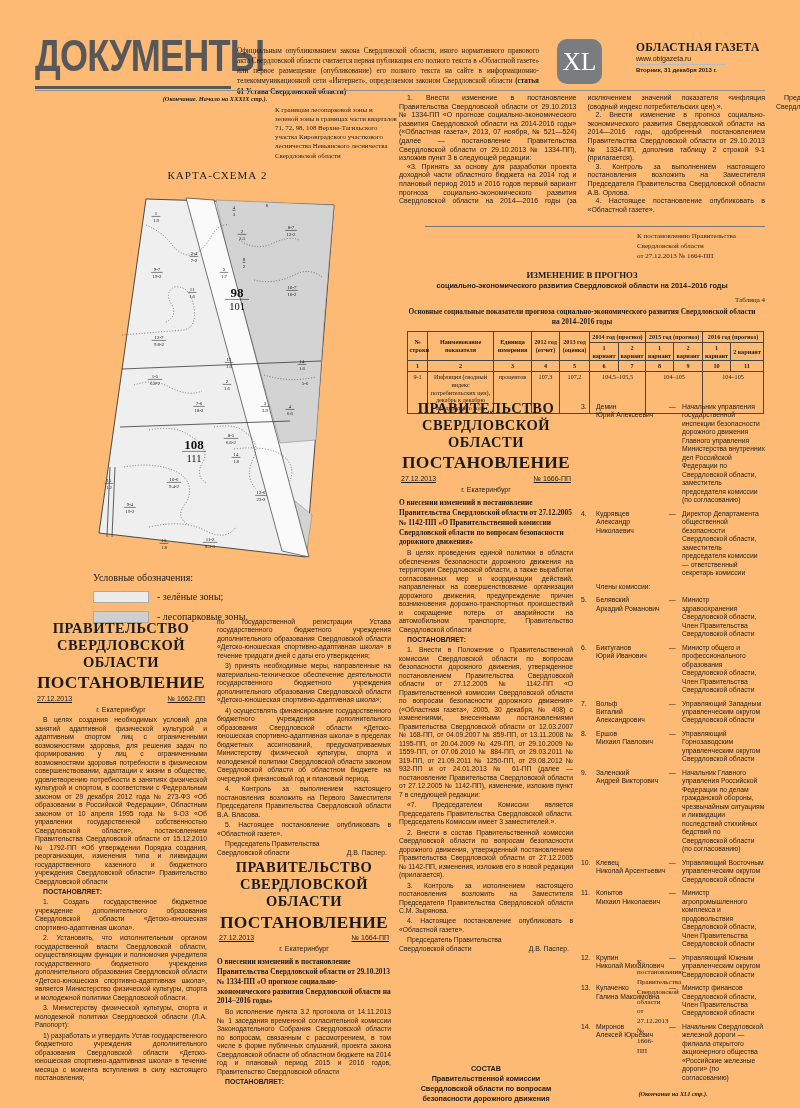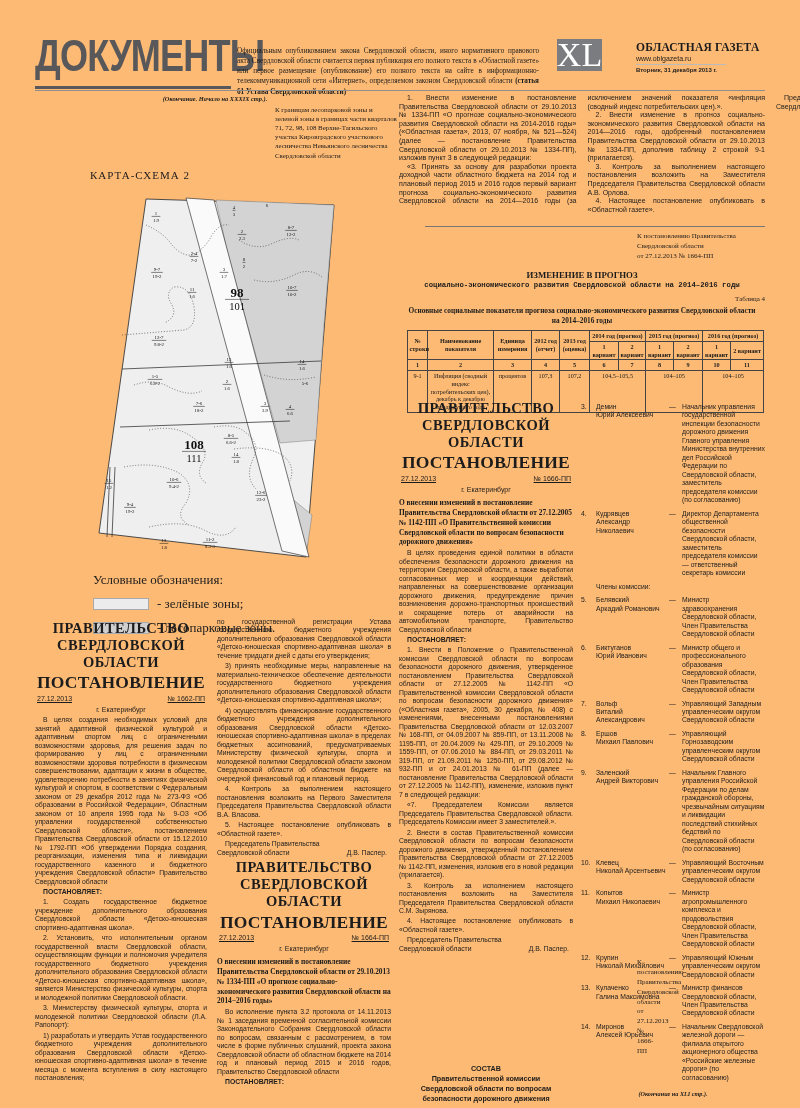--- a/index.html
+++ b/index.html
@@ -13,8 +13,8 @@
   .official{position:absolute;left:202px;top:9px;width:302px;font-family:Liberation Serif, serif;
             font-size:7.2px;line-height:1.4;text-align:justify;}
   .official .bold-part{font-weight:bold;}
-  .xl-box{position:absolute;left:522px;top:9px;width:45px;height:32px;background:#7b7c7f;color:#fff;
-          font-family:"Liberation Serif",serif;font-size:34px;display:flex;align-items:center;justify-content:center;}
+  .xl-box{position:absolute;left:522px;top:9px;width:45px;height:45px;background:#7b7c7f;color:#fff;
+          font-family:"Liberation Serif",serif;font-size:25px;display:flex;align-items:center;justify-content:center;border-radius:10px;}
   .gazette{position:absolute;left:601px;top:11px;width:138px;}
   .gz-name{font-family:"Liberation Serif",serif;font-weight:bold;font-size:11.5px;letter-spacing:.2px;}
   .gz-url{font-size:7px;margin-top:2px;}

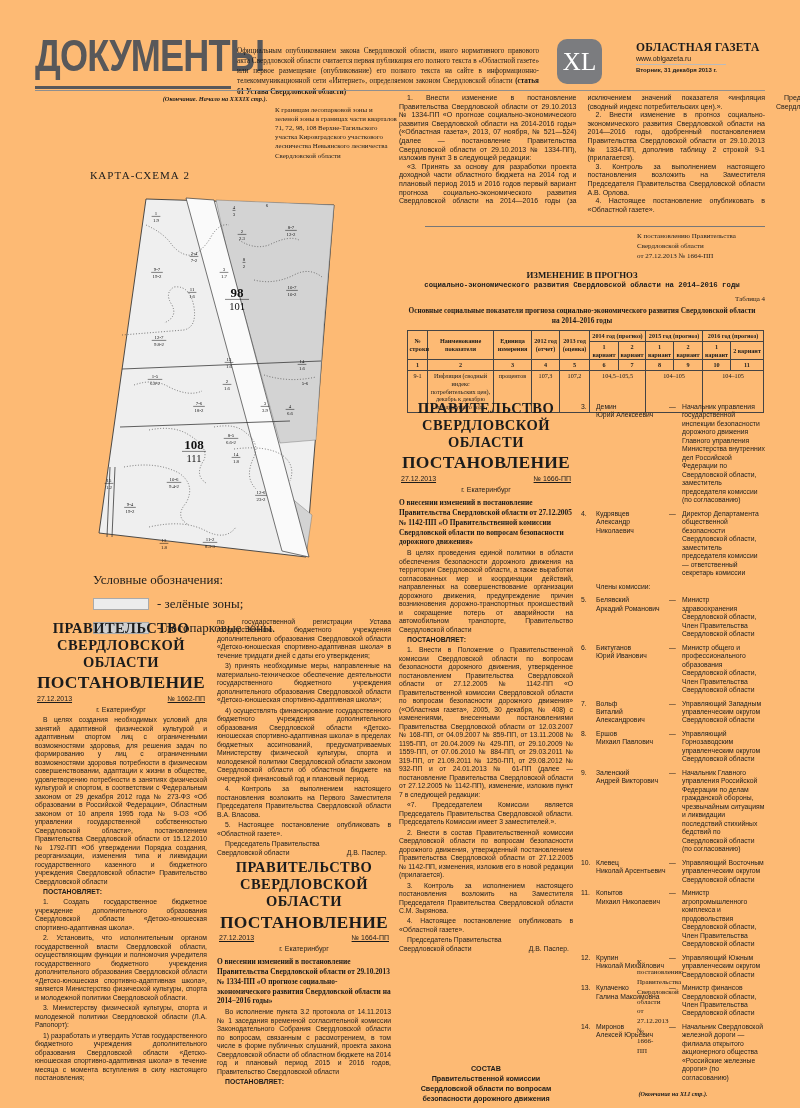--- a/index.html
+++ b/index.html
@@ -25,7 +25,7 @@
   .cont-note{width:250px;margin:1px 0 3px 55px;text-align:center;font-family:"Liberation Serif",serif;
              font-weight:bold;font-style:italic;font-size:6.4px;}
   .map-caption{margin-left:240px;width:122px;font-family:"Liberation Serif",serif;font-size:6.9px;line-height:1.32;}
-  .map-title{margin:9px 0 4px 55px;width:255px;text-align:left;font-family:"Liberation Serif",serif;
+  .map-title{margin:9px 0 4px 55px;width:255px;text-align:center;font-family:"Liberation Serif",serif;
              font-size:11px;letter-spacing:1px;}
   #map-svg{display:block;margin-left:58px;}
   .zone-base{fill:#efefef;stroke:#3a3a3a;stroke-width:.9;}

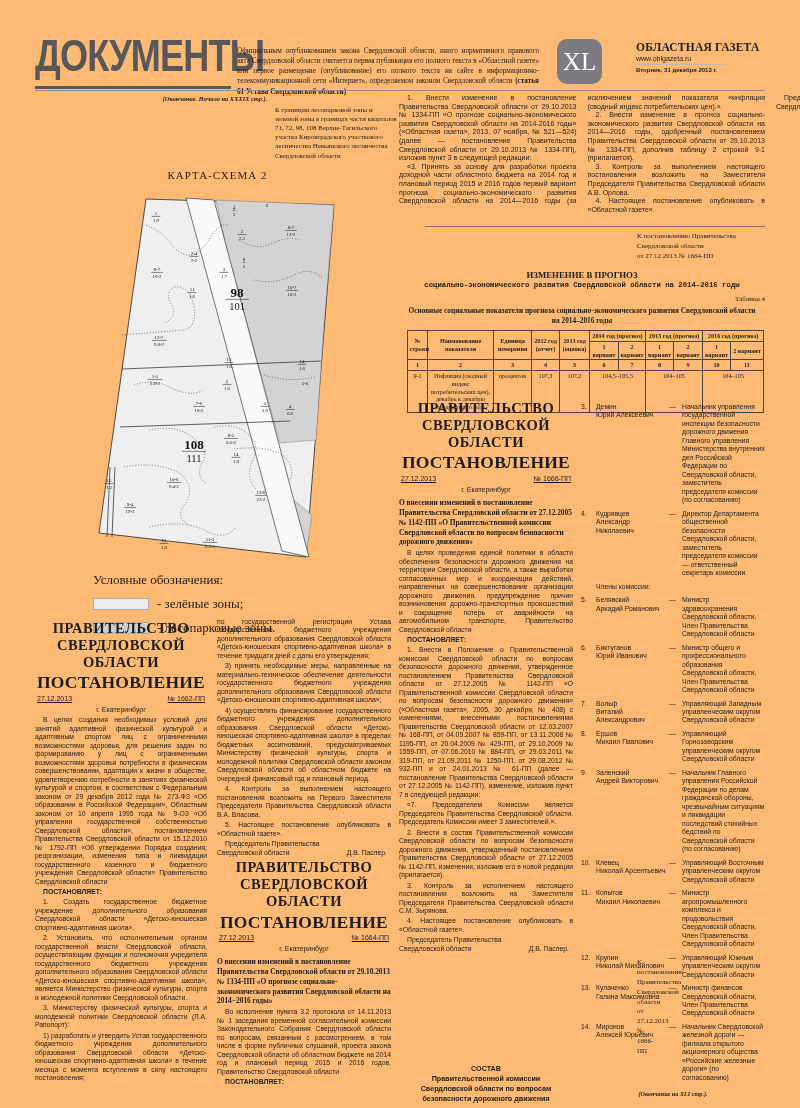--- a/index.html
+++ b/index.html
@@ -52,7 +52,7 @@
   .toprule{border:none;border-top:1px solid #777;margin:5px 0 0 26px;}
   .attrib{margin:5px 0 0 238px;font-family:"Liberation Serif",serif;font-size:7px;line-height:1.4;text-align:left;}
   .chg1{margin-top:9px;text-align:center;font-family:"Liberation Serif",serif;font-weight:bold;font-size:8.8px;}
-  .chg2{text-align:center;font-family:Liberation Mono, monospace;font-weight:bold;font-size:7.3px;margin-top:1px;}
+  .chg2{text-align:center;font-family:Liberation Sans, sans-serif;font-weight:bold;font-size:7.3px;margin-top:1px;}
   .tbl-label{text-align:right;font-family:"Liberation Serif",serif;font-size:7px;margin-top:6px;}
   .tbl-caption{text-align:center;font-family:"Liberation Serif",serif;font-weight:bold;font-size:7.3px;
                margin-top:3px;line-height:1.35;white-space:pre-line;}

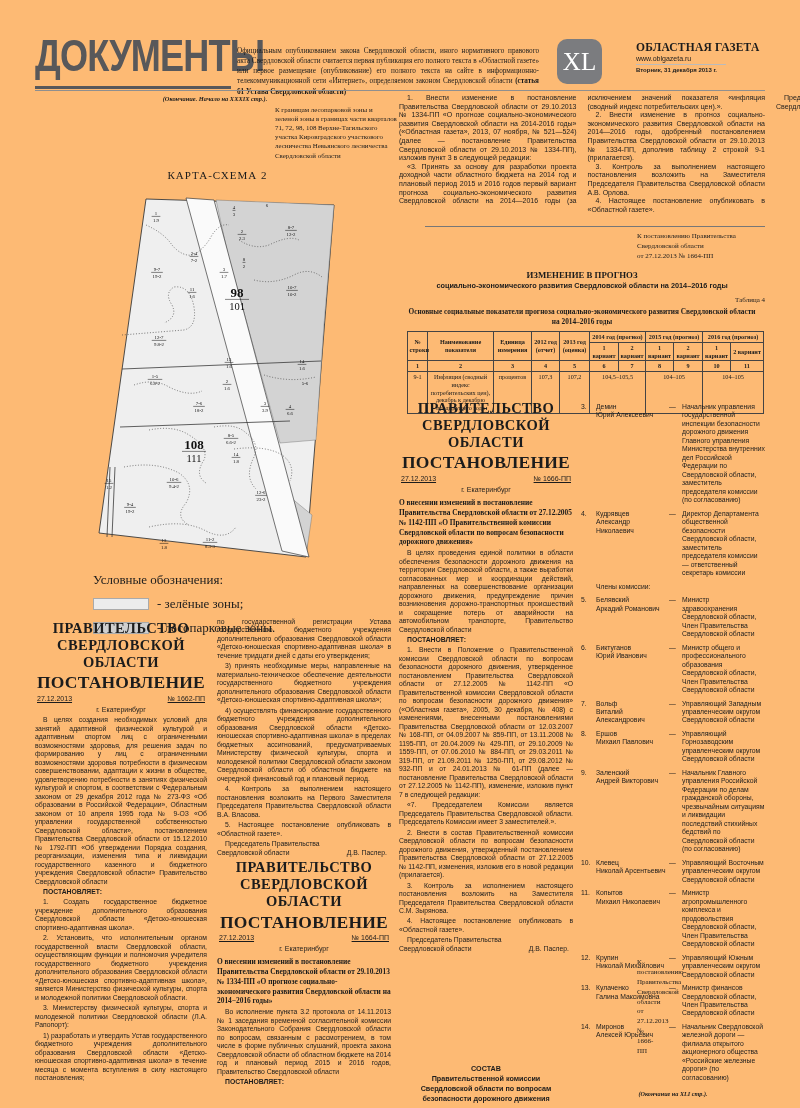--- a/index.html
+++ b/index.html
@@ -37,7 +37,7 @@
   .ml-bigt{font:bold 13px "Liberation Serif",serif;fill:#111;}
   .ml-bigb{font:10.5px "Liberation Serif",serif;fill:#111;}
   .ml-line{stroke:#111;stroke-width:.5;}
-  .legend{margin:9px 0 0 58px;font-family:"Liberation Serif",serif;font-size:13px;}
+  .legend{margin:9px 0 0 58px;font-family:"Liberation Serif",serif;font-size:10px;}
   .lg-row{display:flex;align-items:center;margin-top:8px;}
   .lg-swatch{width:54px;height:10px;border:1px solid #aaa;margin-right:8px;flex:none;}
   

